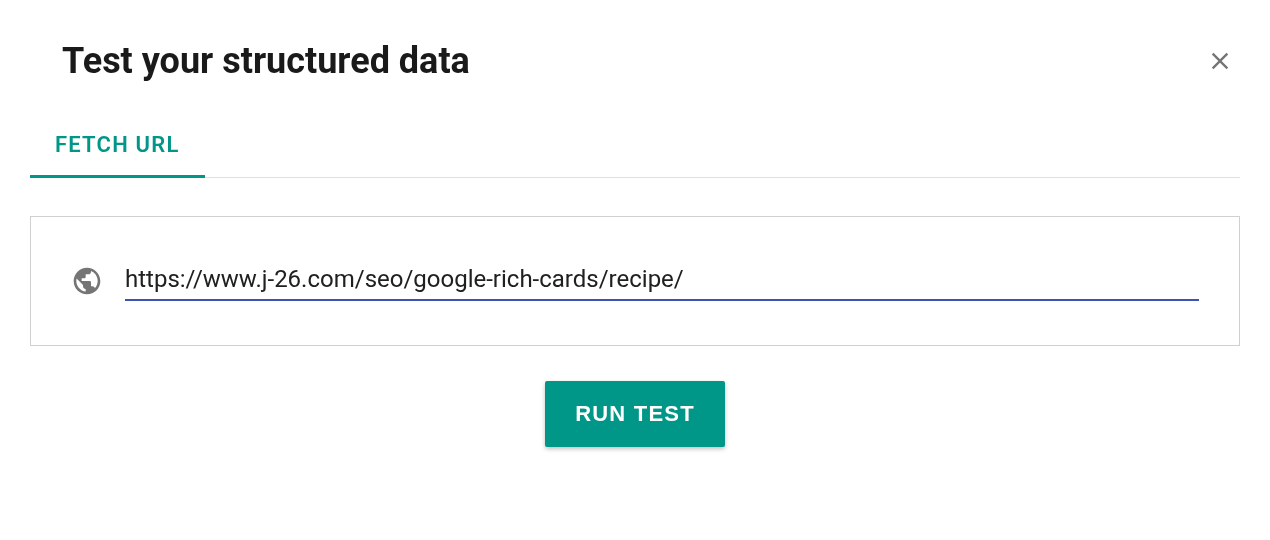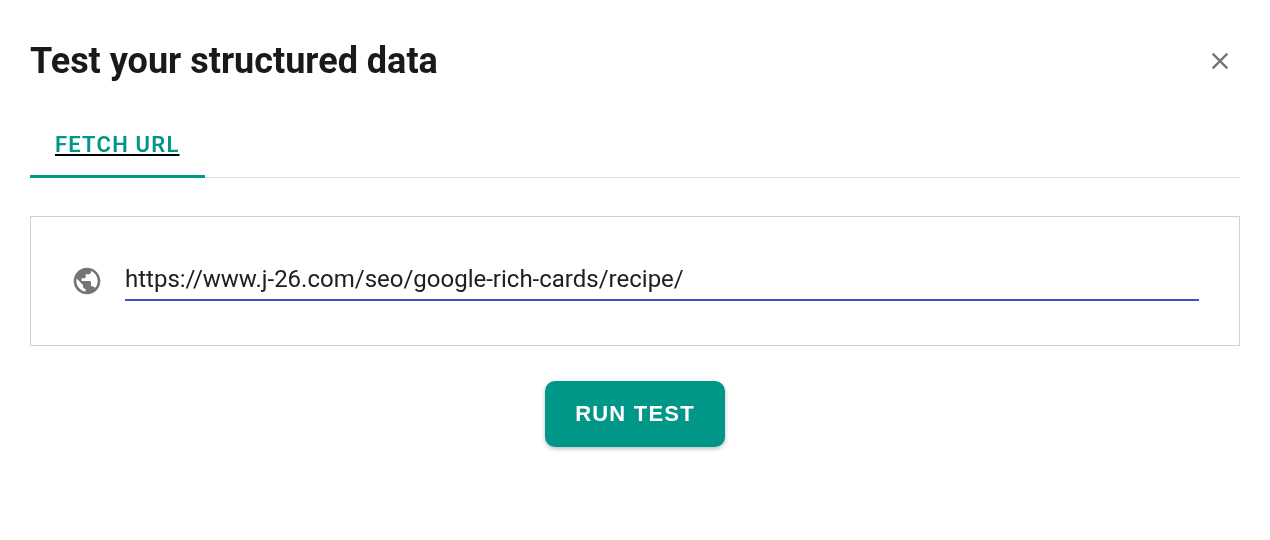--- a/index.html
+++ b/index.html
@@ -24,6 +24,7 @@
       font-size: 36px;
       font-weight: 700;
       color: #1a1a1a;
+      margin-left: 32px;
     }
     .close-btn {
       cursor: pointer;

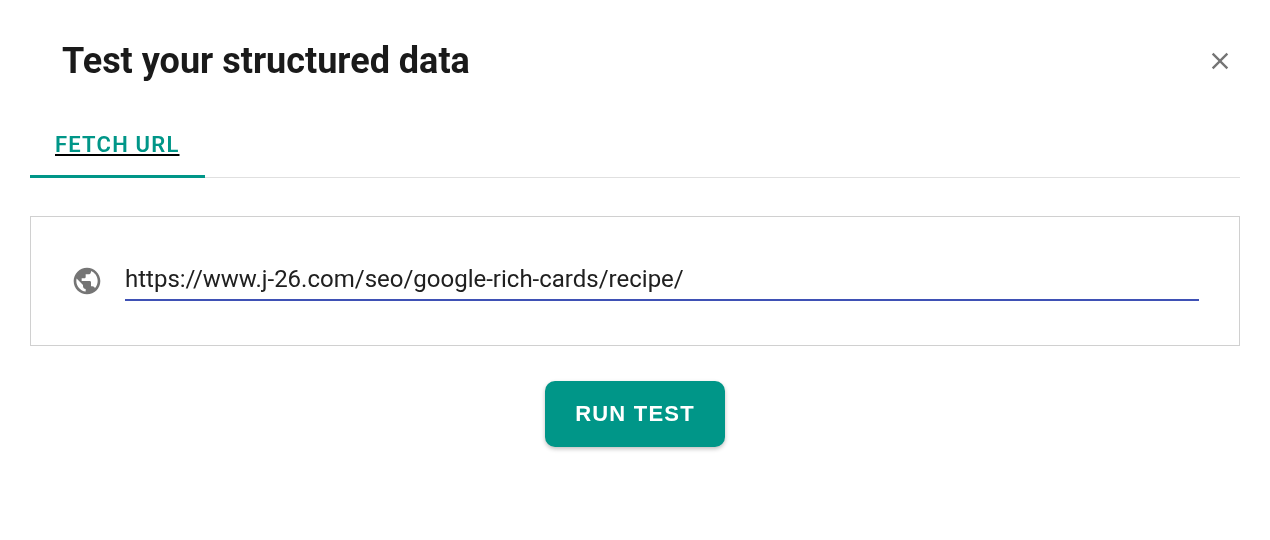--- a/index.html
+++ b/index.html
@@ -45,7 +45,6 @@
       border-bottom: 1px solid #e0e0e0;
       margin-bottom: 38px;
       gap: 50px;
-      text-decoration: underline;
     }
     .tab {
       padding: 15px 25px 18px 25px;

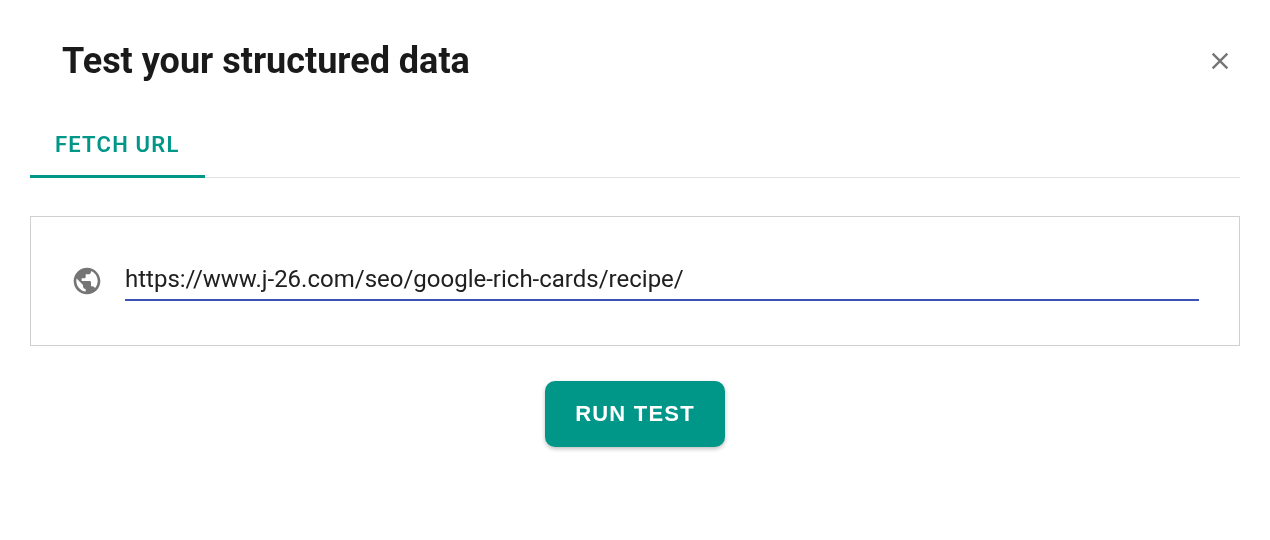--- a/index.html
+++ b/index.html
@@ -105,7 +105,7 @@
       padding: 20px 30px;
       cursor: pointer;
       box-shadow: 0 2px 4px rgba(0,0,0,0.25);
-      border-radius: 10px;
+      border-radius: 2px;
     }
   </style>
 </head>

